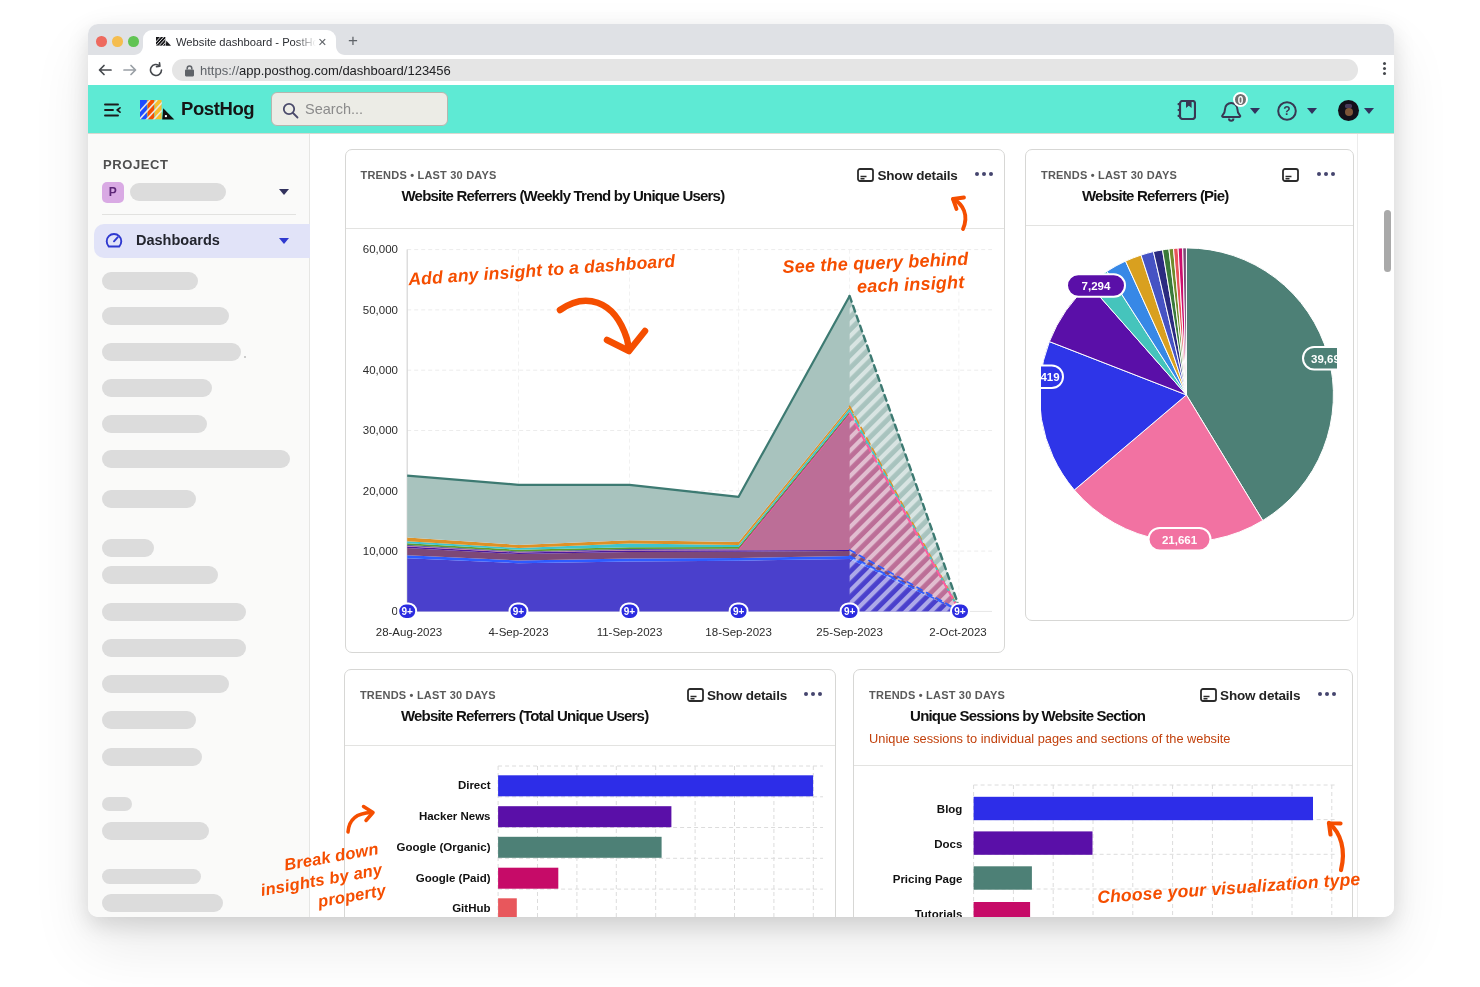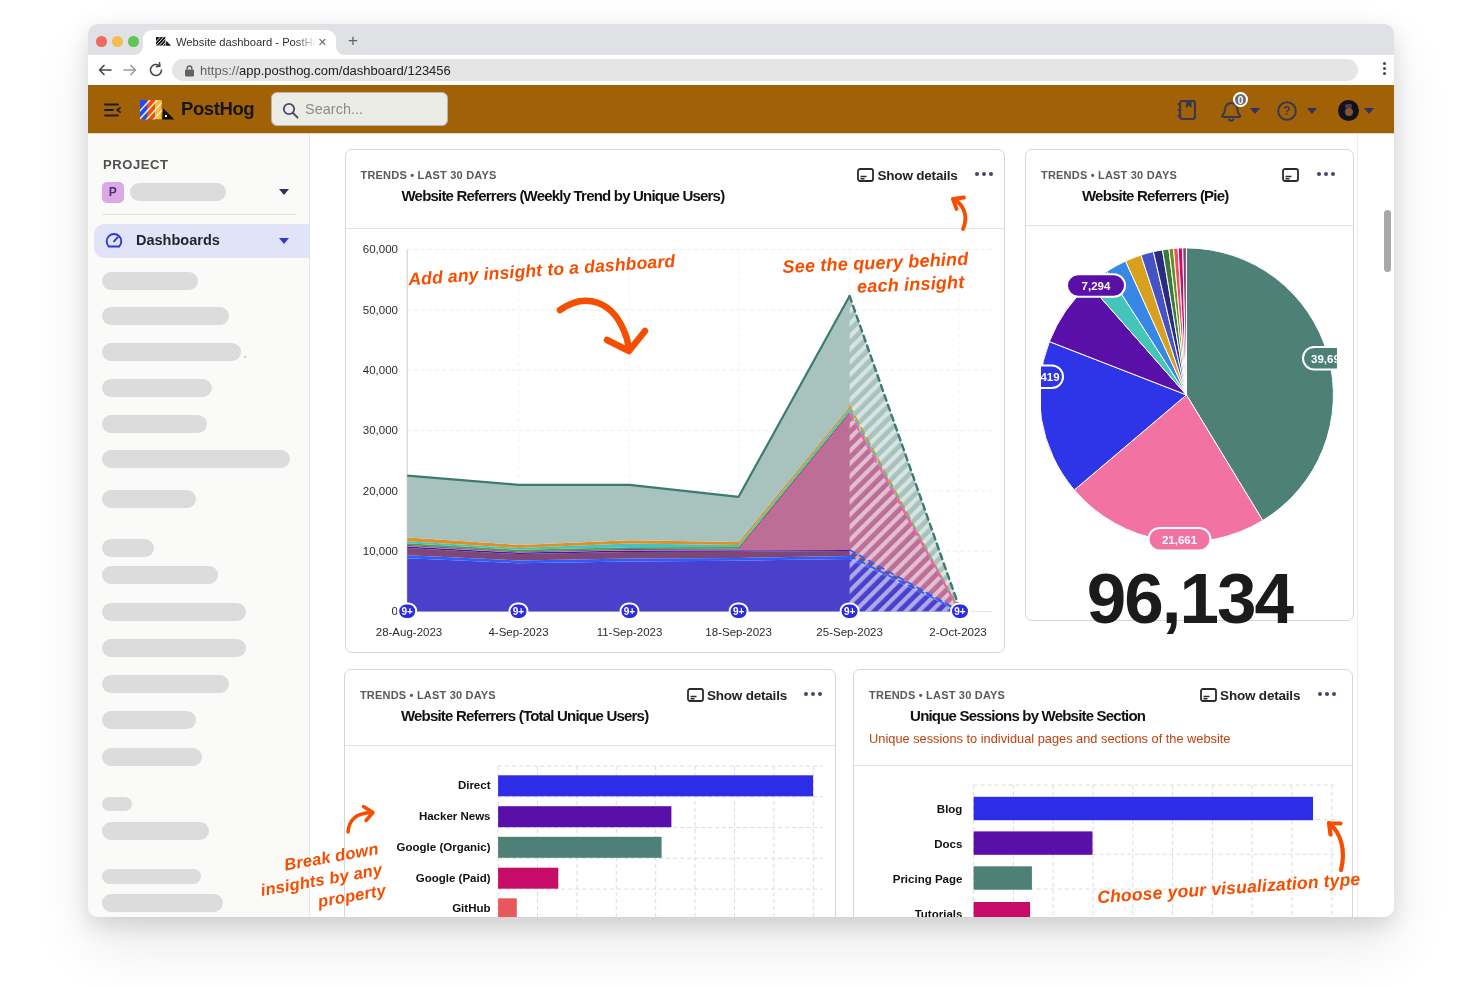--- a/index.html
+++ b/index.html
@@ -18,7 +18,7 @@
 .urltxt { position:absolute; left:28px; top:4px; font-size:13px; color:#202124; white-space:nowrap; }
 .urltxt .sch { color:#5f6368; }
 
-.appheader { position:absolute; left:0; top:61px; width:100%; height:49px; background:#a16207; border-bottom:1px solid #d8d8d0; }
+.appheader { position:absolute; left:0; top:61px; width:100%; height:49px; background:#5eead4; border-bottom:1px solid #d8d8d0; }
 .phlogo-text { position:absolute; left:93px; top:13px; font-size:18.5px; font-weight:bold; color:#151515; letter-spacing:-0.4px; }
 .searchbox { position:absolute; left:183px; top:7px; width:177px; height:34px; background:#ececE6; border:1px solid #b6b6ae; border-radius:6px; }
 .searchbox span { position:absolute; left:33px; top:8px; font-size:14.5px; color:#8b8b8b; }

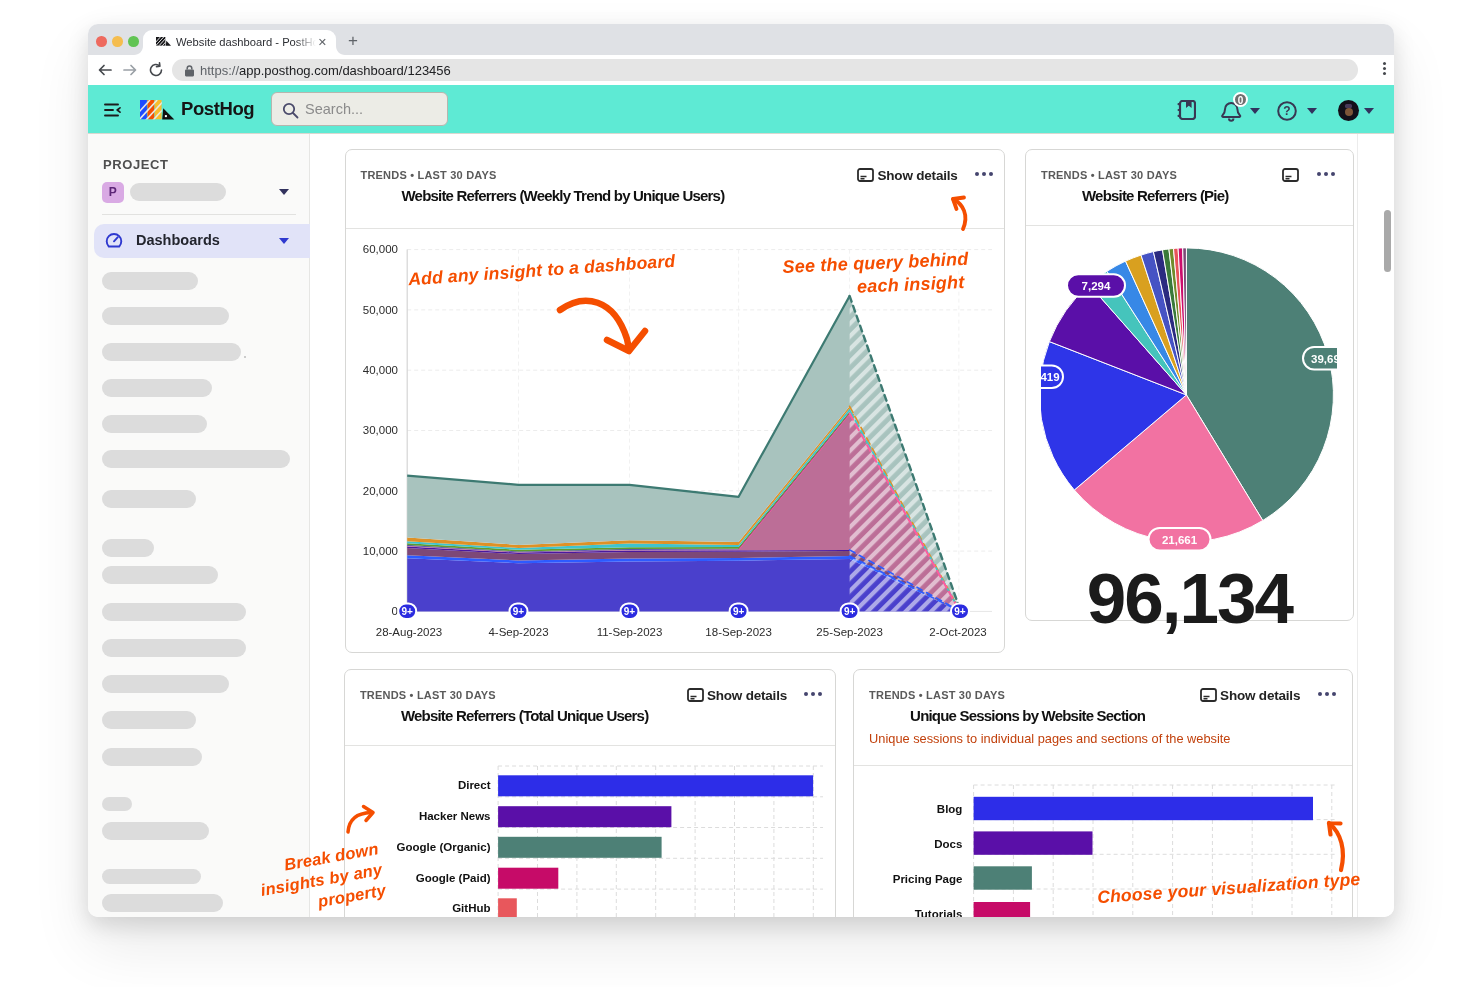--- a/index.html
+++ b/index.html
@@ -348,7 +348,6 @@
             <text x="55" y="60.8">7,294</text>
         </g>
       </svg>
-      <div style="position:absolute;left:0;top:408px;width:100%;text-align:center;font-size:71px;font-weight:bold;color:#1b1b1b;letter-spacing:-2px;">96,134</div>
     </div>
 
     <div class="card" style="left:33.9px;top:534.9px;width:492.2px;height:300px;">

